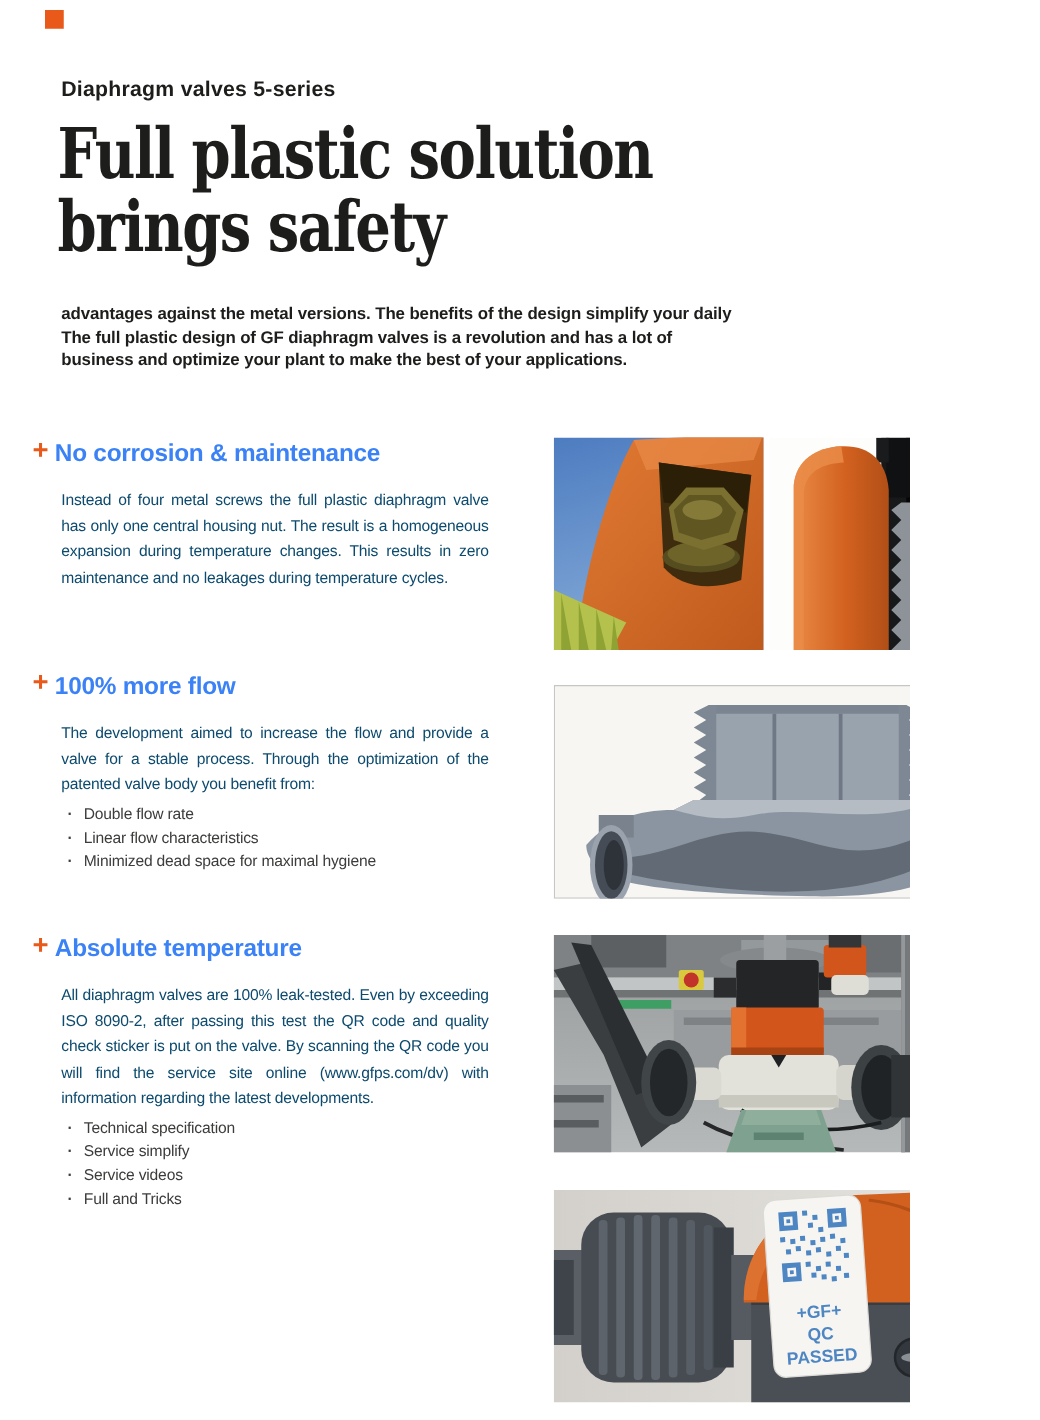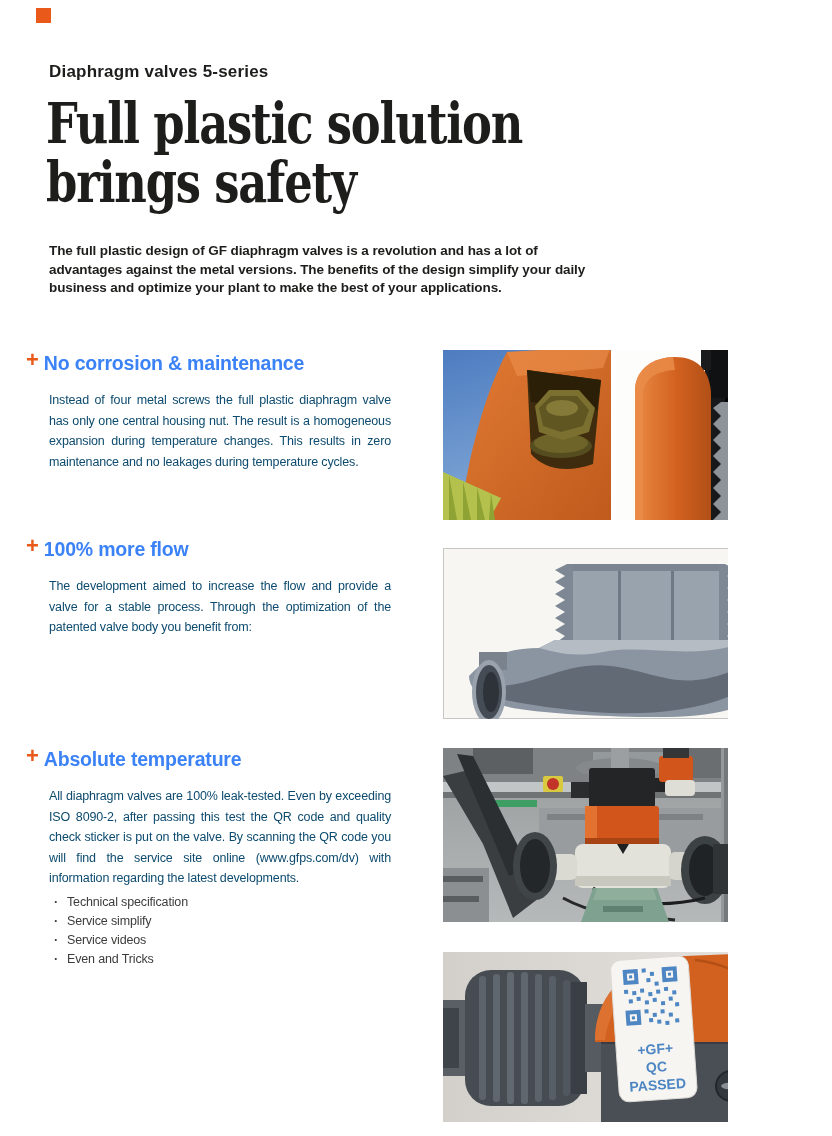--- a/index.html
+++ b/index.html
@@ -45,8 +45,8 @@
   </div>
 
   <div class="intro">
+    <div>advantages against the metal versions. The benefits of the design simplify your daily</div>
     <div>The full plastic design of GF diaphragm valves is a revolution and has a lot of</div>
-    <div>advantages against the metal versions. The benefits of the design simplify your daily</div>
     <div>business and optimize your plant to make the best of your applications.</div>
   </div>
 

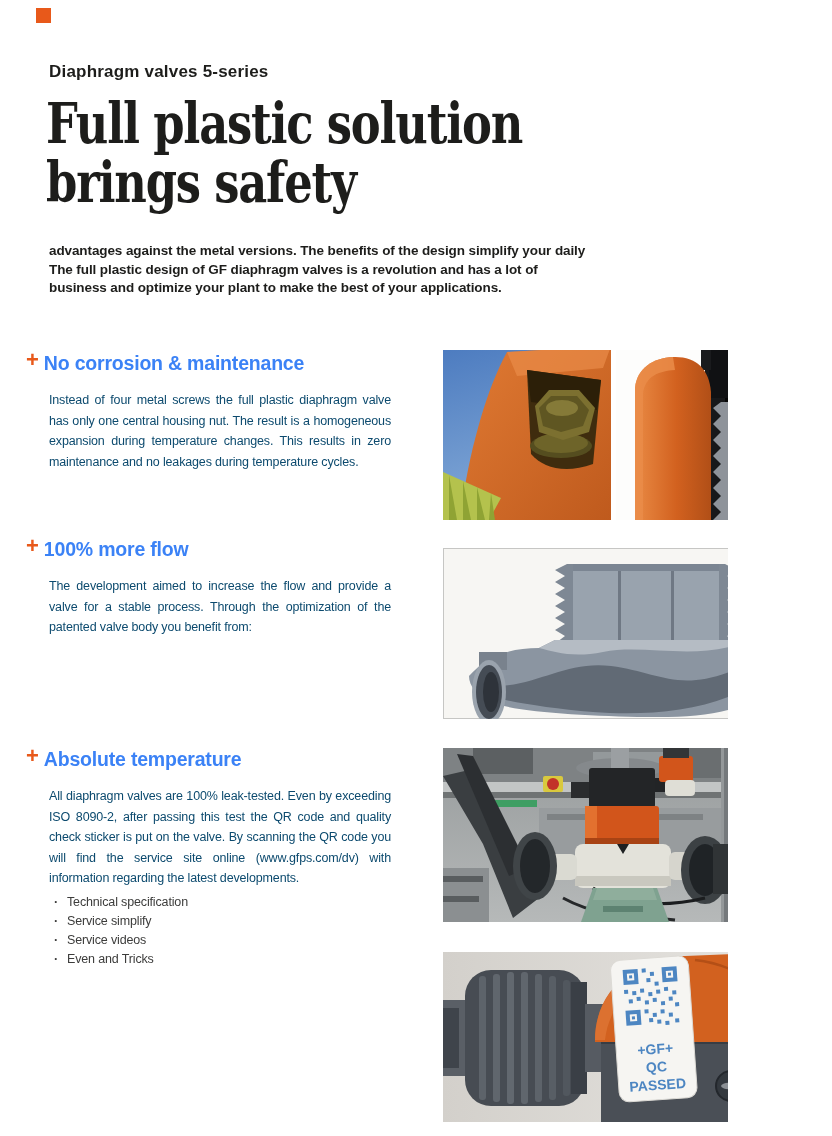--- a/index.html
+++ b/index.html
@@ -64,6 +64,11 @@
       <span class="sec-title">100% more flow</span>
     </div>
     <div class="sec-body">The development aimed to increase the flow and provide a valve for a stable process. Through the optimization of the patented valve body you benefit from:</div>
+    <ul class="bullets">
+      <li>Double flow rate</li>
+      <li>Linear flow characteristics</li>
+      <li>Minimized dead space for maximal hygiene</li>
+    </ul>
   </div>
 
   <div class="section" style="top:747px;">

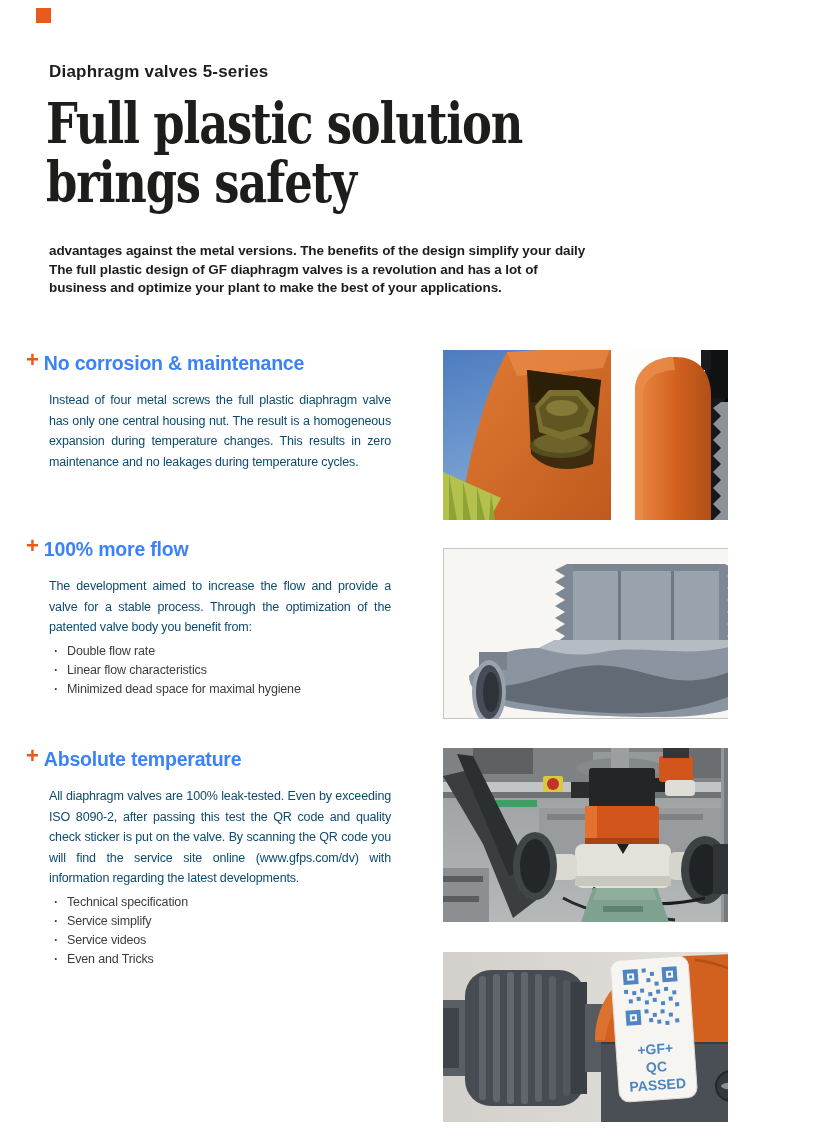--- a/index.html
+++ b/index.html
@@ -81,7 +81,7 @@
       <li>Technical specification</li>
       <li>Service simplify</li>
       <li>Service videos</li>
-      <li>Even and Tricks</li>
+      <li>Full and Tricks</li>
     </ul>
   </div>
 

